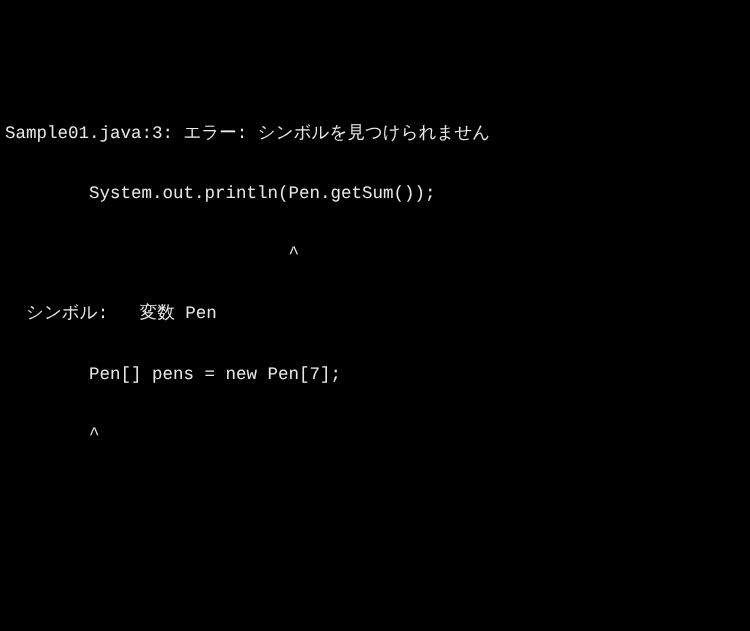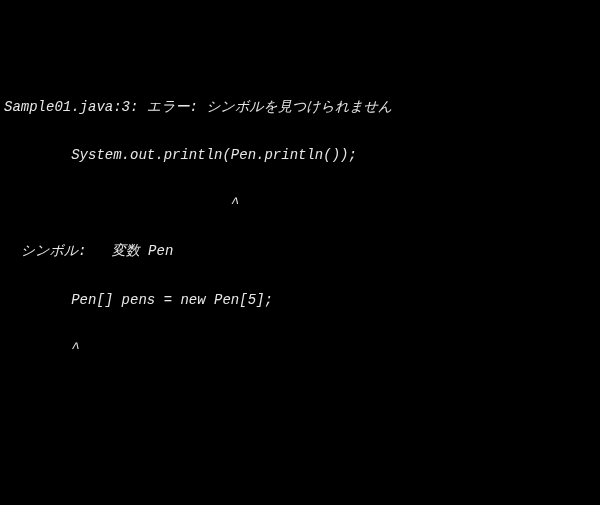--- a/index.html
+++ b/index.html
@@ -16,7 +16,7 @@
       padding:2px 4px;
     }
     .term { white-space:pre; }
-    .ln { display:block;font-style:italic; }
+    .ln { display:block; }
   </style>
 </head>
 <body>

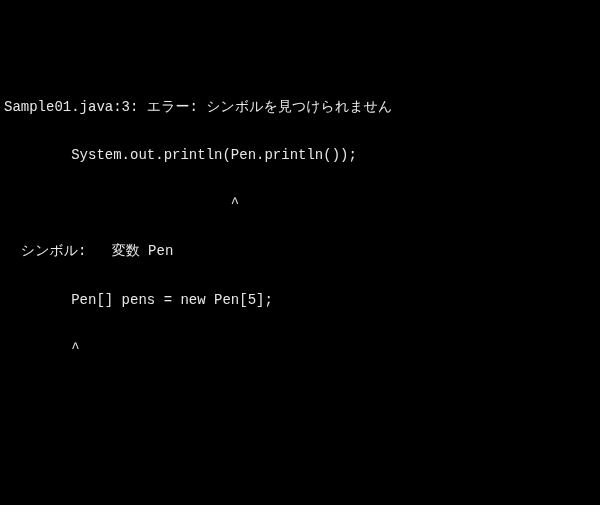--- a/index.html
+++ b/index.html
@@ -25,7 +25,7 @@
 
 <div class="term">
   <span class="ln">Sample01.java:3: エラー: シンボルを見つけられません</span>
-  <span class="ln">        System.out.println(Pen.println());</span>
+  <span class="ln">        System.out.println(Pen.getSum());</span>
   <span class="ln">                           ^</span>
   <span class="ln">  シンボル:   変数 Pen</span>
   <span class="ln">        Pen[] pens = new Pen[5];</span>

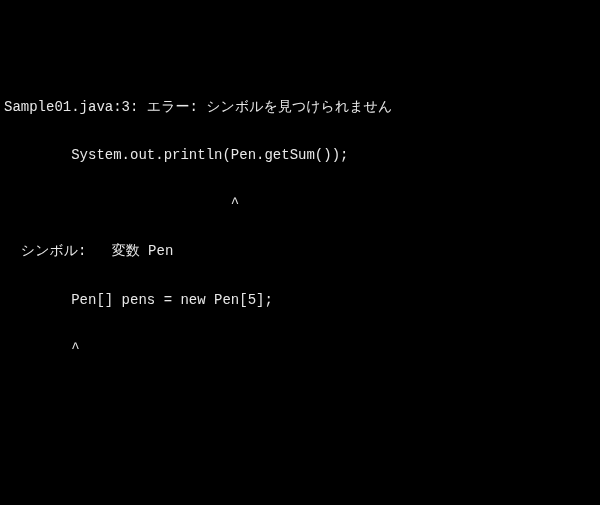--- a/index.html
+++ b/index.html
@@ -28,7 +28,7 @@
   <span class="ln">        System.out.println(Pen.getSum());</span>
   <span class="ln">                           ^</span>
   <span class="ln">  シンボル:   変数 Pen</span>
-  <span class="ln">        Pen[] pens = new Pen[5];</span>
+  <span class="ln">        Pen[] pens = new Pen[7];</span>
   <span class="ln">        ^</span>
   
   

